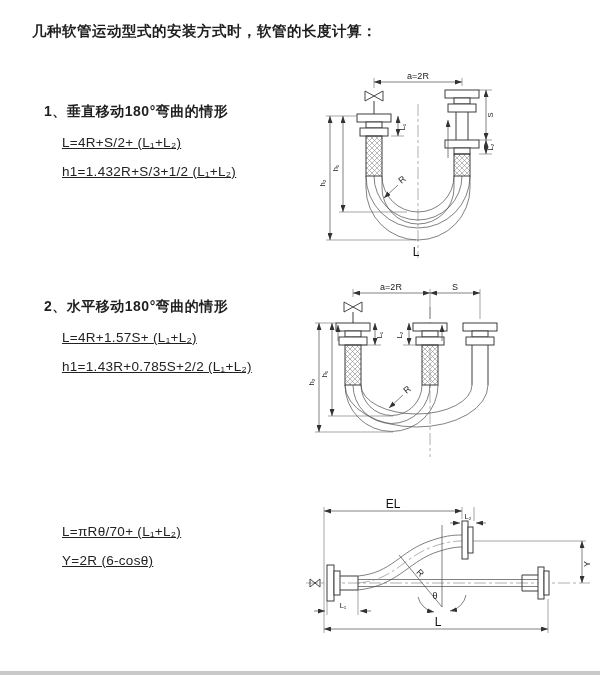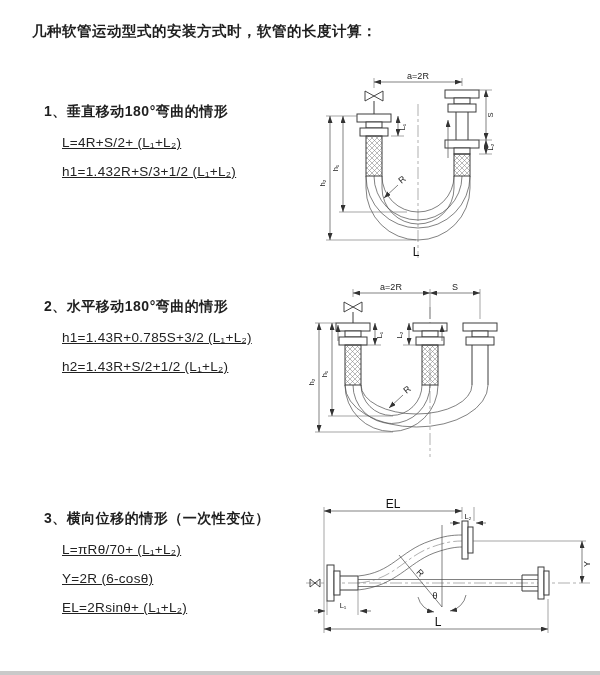--- a/index.html
+++ b/index.html
@@ -50,6 +50,7 @@
 
   <div class="section" id="sec2">
     <div class="sec-heading">2、水平移动180°弯曲的情形</div>
+    <div class="formula">L=4R+1.57S+ (L₁+L₂)</div>
     <div class="formula">h1=1.43R+0.785S+3/2 (L₁+L₂)</div>
     <div class="formula">h2=1.43R+S/2+1/2 (L₁+L₂)</div>
   </div>

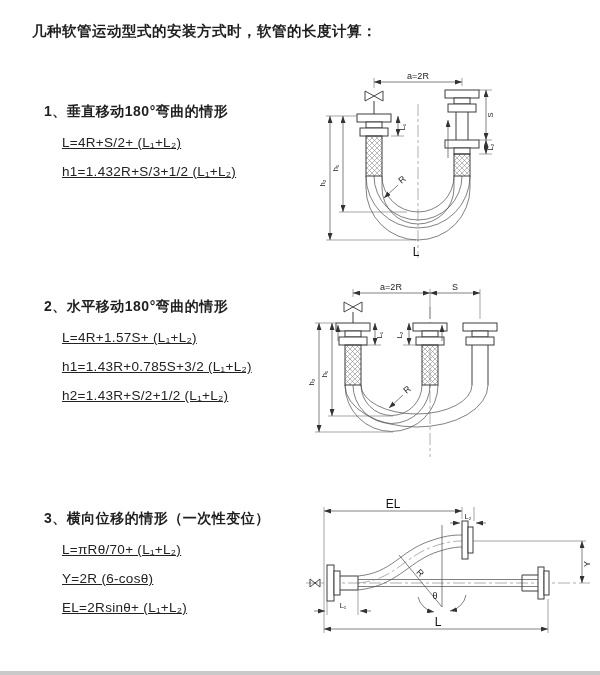--- a/index.html
+++ b/index.html
@@ -51,7 +51,7 @@
   <div class="section" id="sec2">
     <div class="sec-heading">2、水平移动180°弯曲的情形</div>
     <div class="formula">L=4R+1.57S+ (L₁+L₂)</div>
-    <div class="formula">h1=1.43R+0.785S+3/2 (L₁+L₂)</div>
+    <div class="formula">h1=1.43R+0.785S+2/2 (L₁+L₂)</div>
     <div class="formula">h2=1.43R+S/2+1/2 (L₁+L₂)</div>
   </div>
 

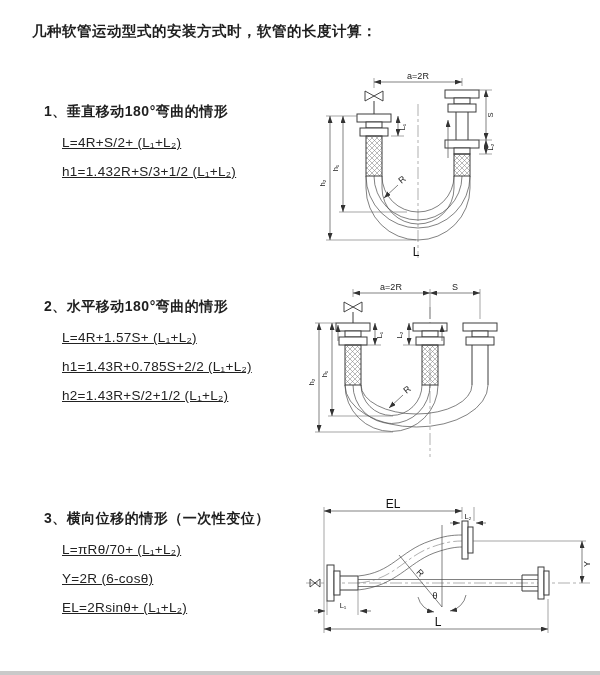--- a/index.html
+++ b/index.html
@@ -52,7 +52,6 @@
     <div class="sec-heading">2、水平移动180°弯曲的情形</div>
     <div class="formula">L=4R+1.57S+ (L₁+L₂)</div>
     <div class="formula">h1=1.43R+0.785S+2/2 (L₁+L₂)</div>
-    <div class="formula">h2=1.43R+S/2+1/2 (L₁+L₂)</div>
   </div>
 
   <div class="section" id="sec3">

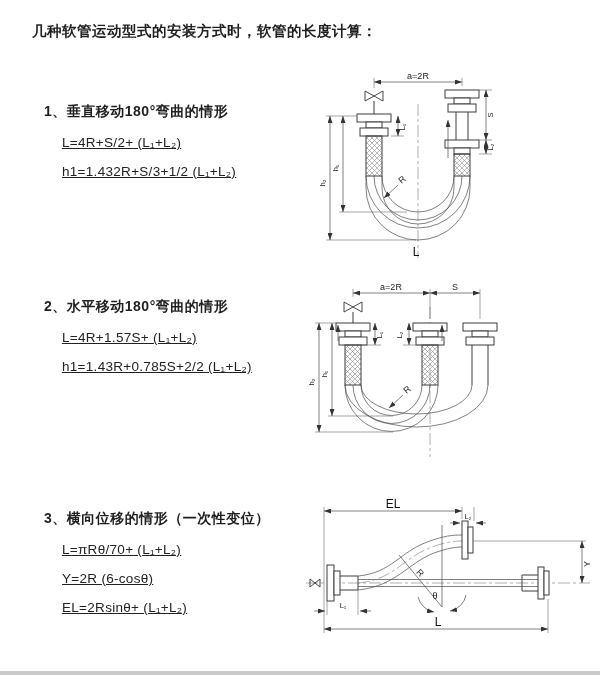--- a/index.html
+++ b/index.html
@@ -55,7 +55,6 @@
   </div>
 
   <div class="section" id="sec3">
-    <div class="sec-heading">3、横向位移的情形（一次性变位）</div>
     <div class="formula">L=πRθ/70+ (L₁+L₂)</div>
     <div class="formula">Y=2R (6-cosθ)</div>
     <div class="formula">EL=2Rsinθ+ (L₁+L₂)</div>

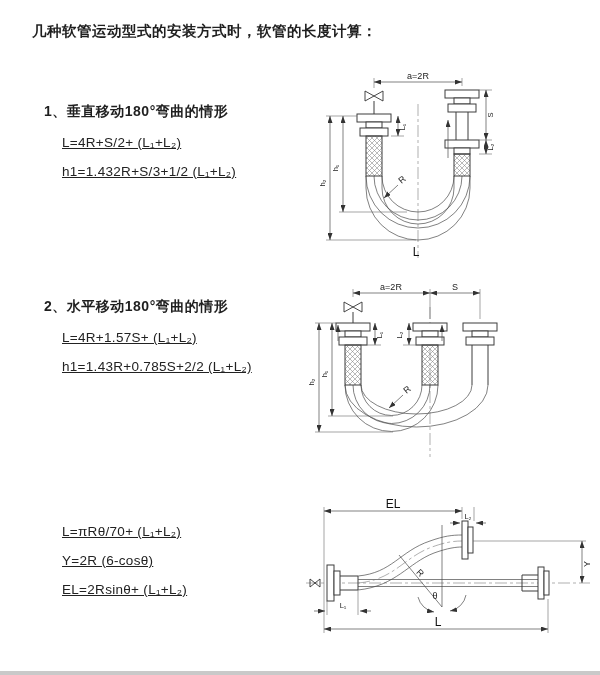--- a/index.html
+++ b/index.html
@@ -57,7 +57,6 @@
   <div class="section" id="sec3">
     <div class="formula">L=πRθ/70+ (L₁+L₂)</div>
     <div class="formula">Y=2R (6-cosθ)</div>
-    <div class="formula">EL=2Rsinθ+ (L₁+L₂)</div>
   </div>
 
   <div class="diag" id="diag1">

